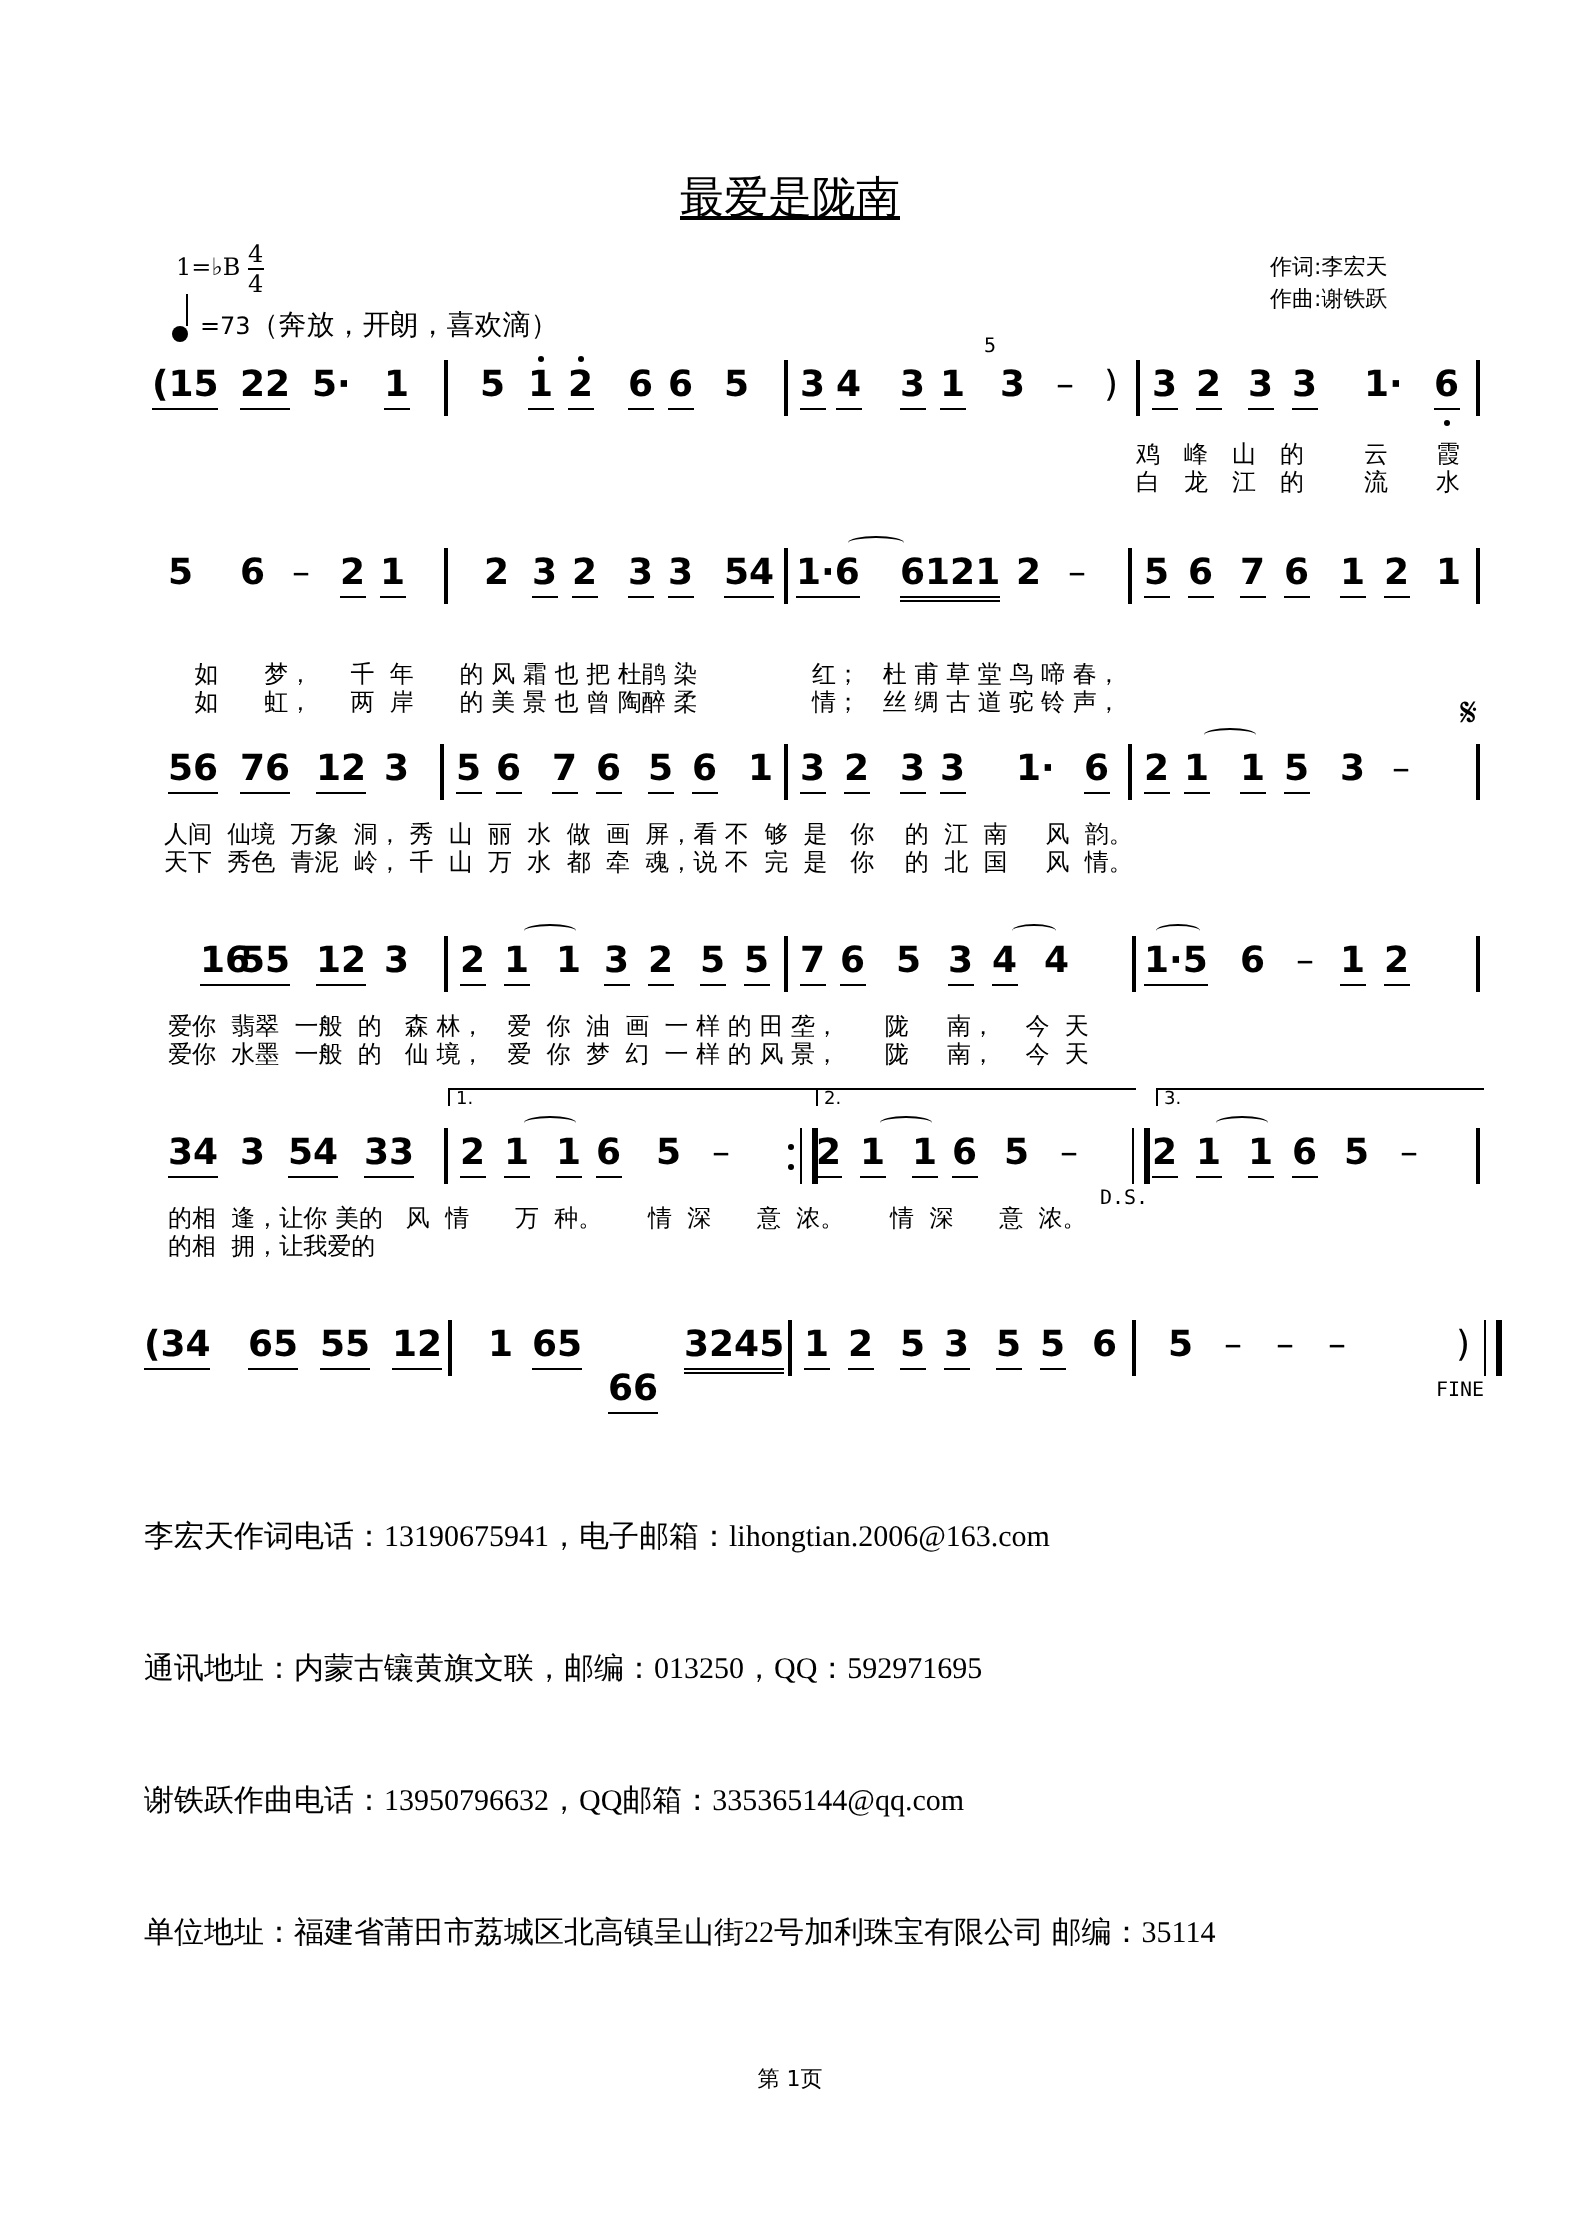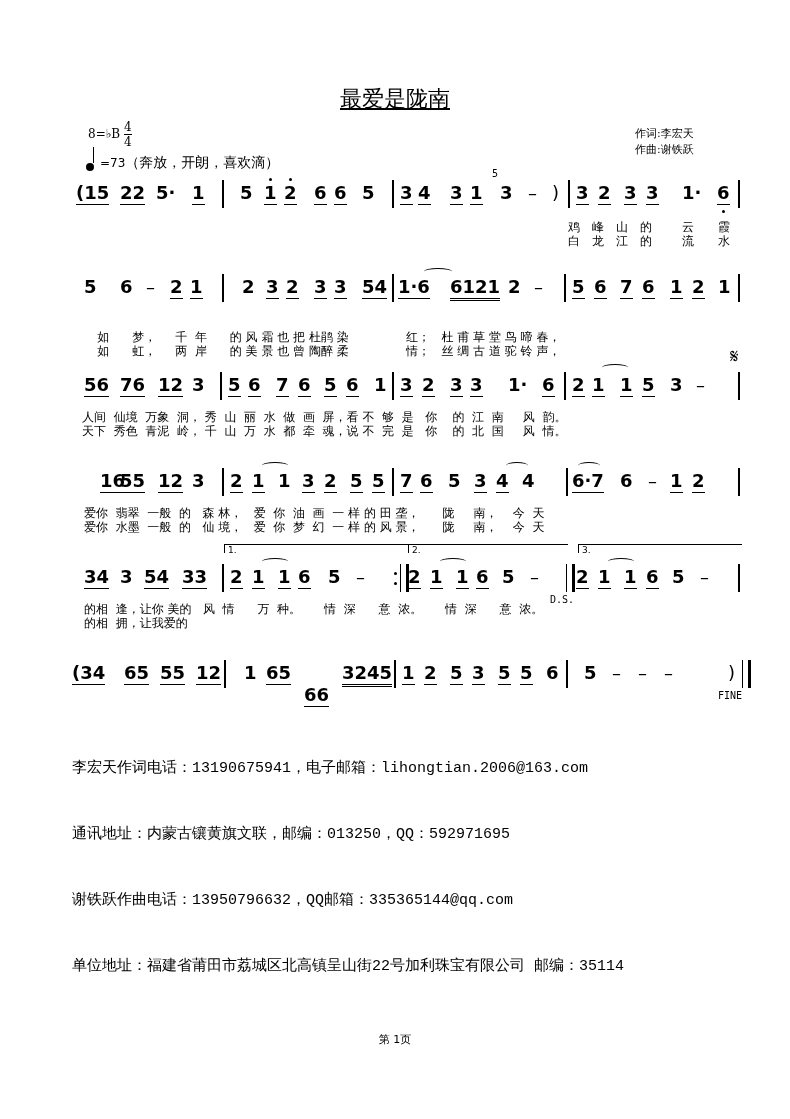--- a/index.html
+++ b/index.html
@@ -38,7 +38,7 @@
 </div>
 
 <div class="abs key">
-  <span>8=♭B</span>
+  <span>1=♭B</span>
   <span class="frac">
     <span style="display:block;border-bottom:1px solid #000;">4</span>
     <span style="display:block;">4</span>

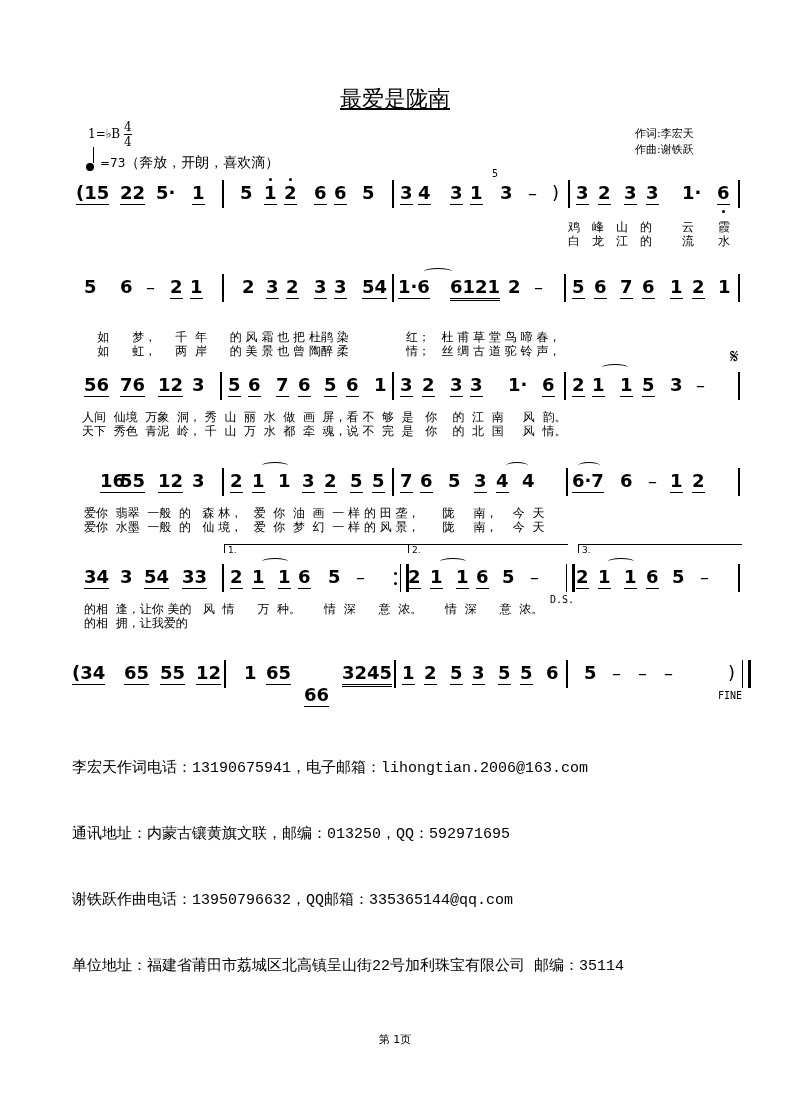--- a/index.html
+++ b/index.html
@@ -192,7 +192,7 @@
   <div class="tie" style="left:434px;top:-8px;width:22px;"></div>
   <span class="n" style="left:450px;">4</span>
   <div class="bar" style="left:494px;"></div>
-  <span class="n u" style="left:500px;">6·7</span>
+  <span class="n u" style="left:500px;">1·5</span>
   <div class="tie" style="left:506px;top:-8px;width:22px;"></div>
   <span class="n" style="left:548px;">6</span>
   <span class="n" style="left:576px;font-weight:normal;">–</span>

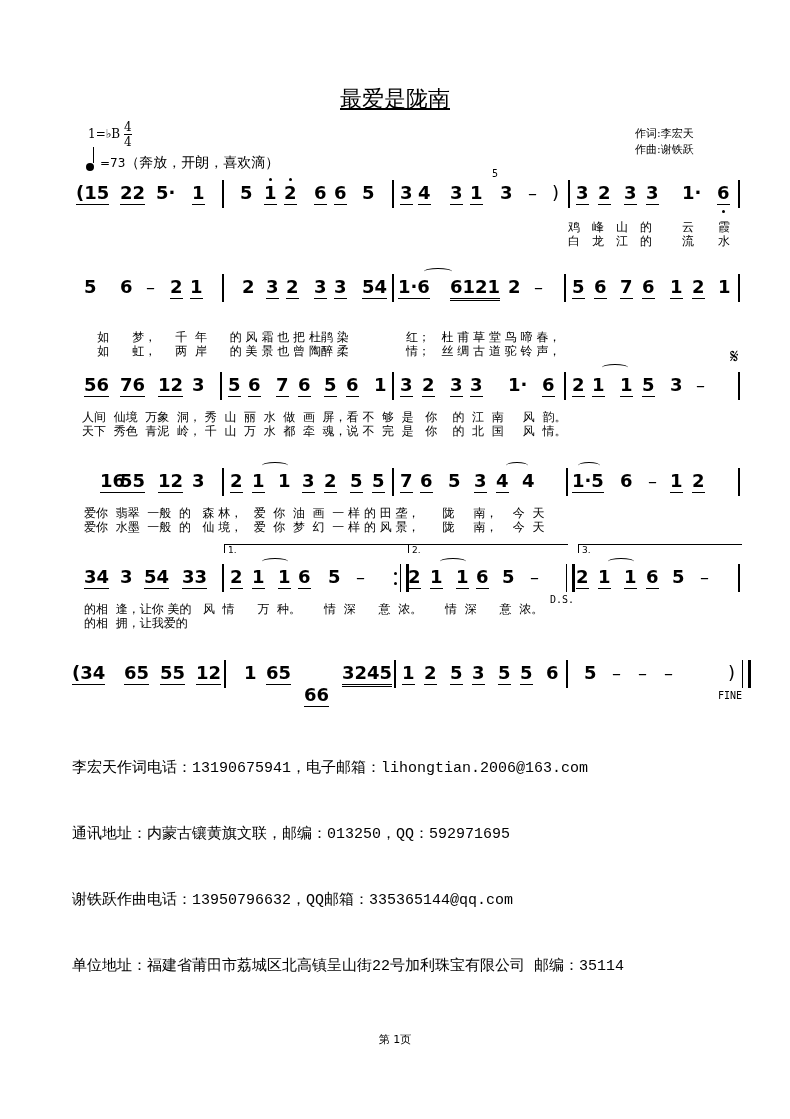--- a/index.html
+++ b/index.html
@@ -20,7 +20,7 @@
   .bar { position:absolute; width:1.5px; background:#000; top:-2px; height:28px; }
   .dbar { position:absolute; width:5px; border-left:1.5px solid #000; border-right:3px solid #000; top:-2px; height:28px; }
   .lyr { position:absolute; font-size:12px; line-height:14px; letter-spacing:0; white-space:pre; }
-  .contact { left:72px; top:714px; font-family:Liberation Mono, monospace; font-size:15px; line-height:22px; white-space:pre; }
+  .contact { left:72px; top:714px; font-family:Liberation Serif, serif; font-size:15px; line-height:22px; white-space:pre; }
   .footer { left:0; width:790px; top:1032px; text-align:center; font-size:11px; }
   .volta { position:absolute; border-top:1px solid #000; border-left:1px solid #000; height:8px; font-size:9px; padding-left:3px; line-height:10px; }
   .tie { position:absolute; border-top:1px solid #000; border-radius:50% 50% 0 0; height:6px; }

